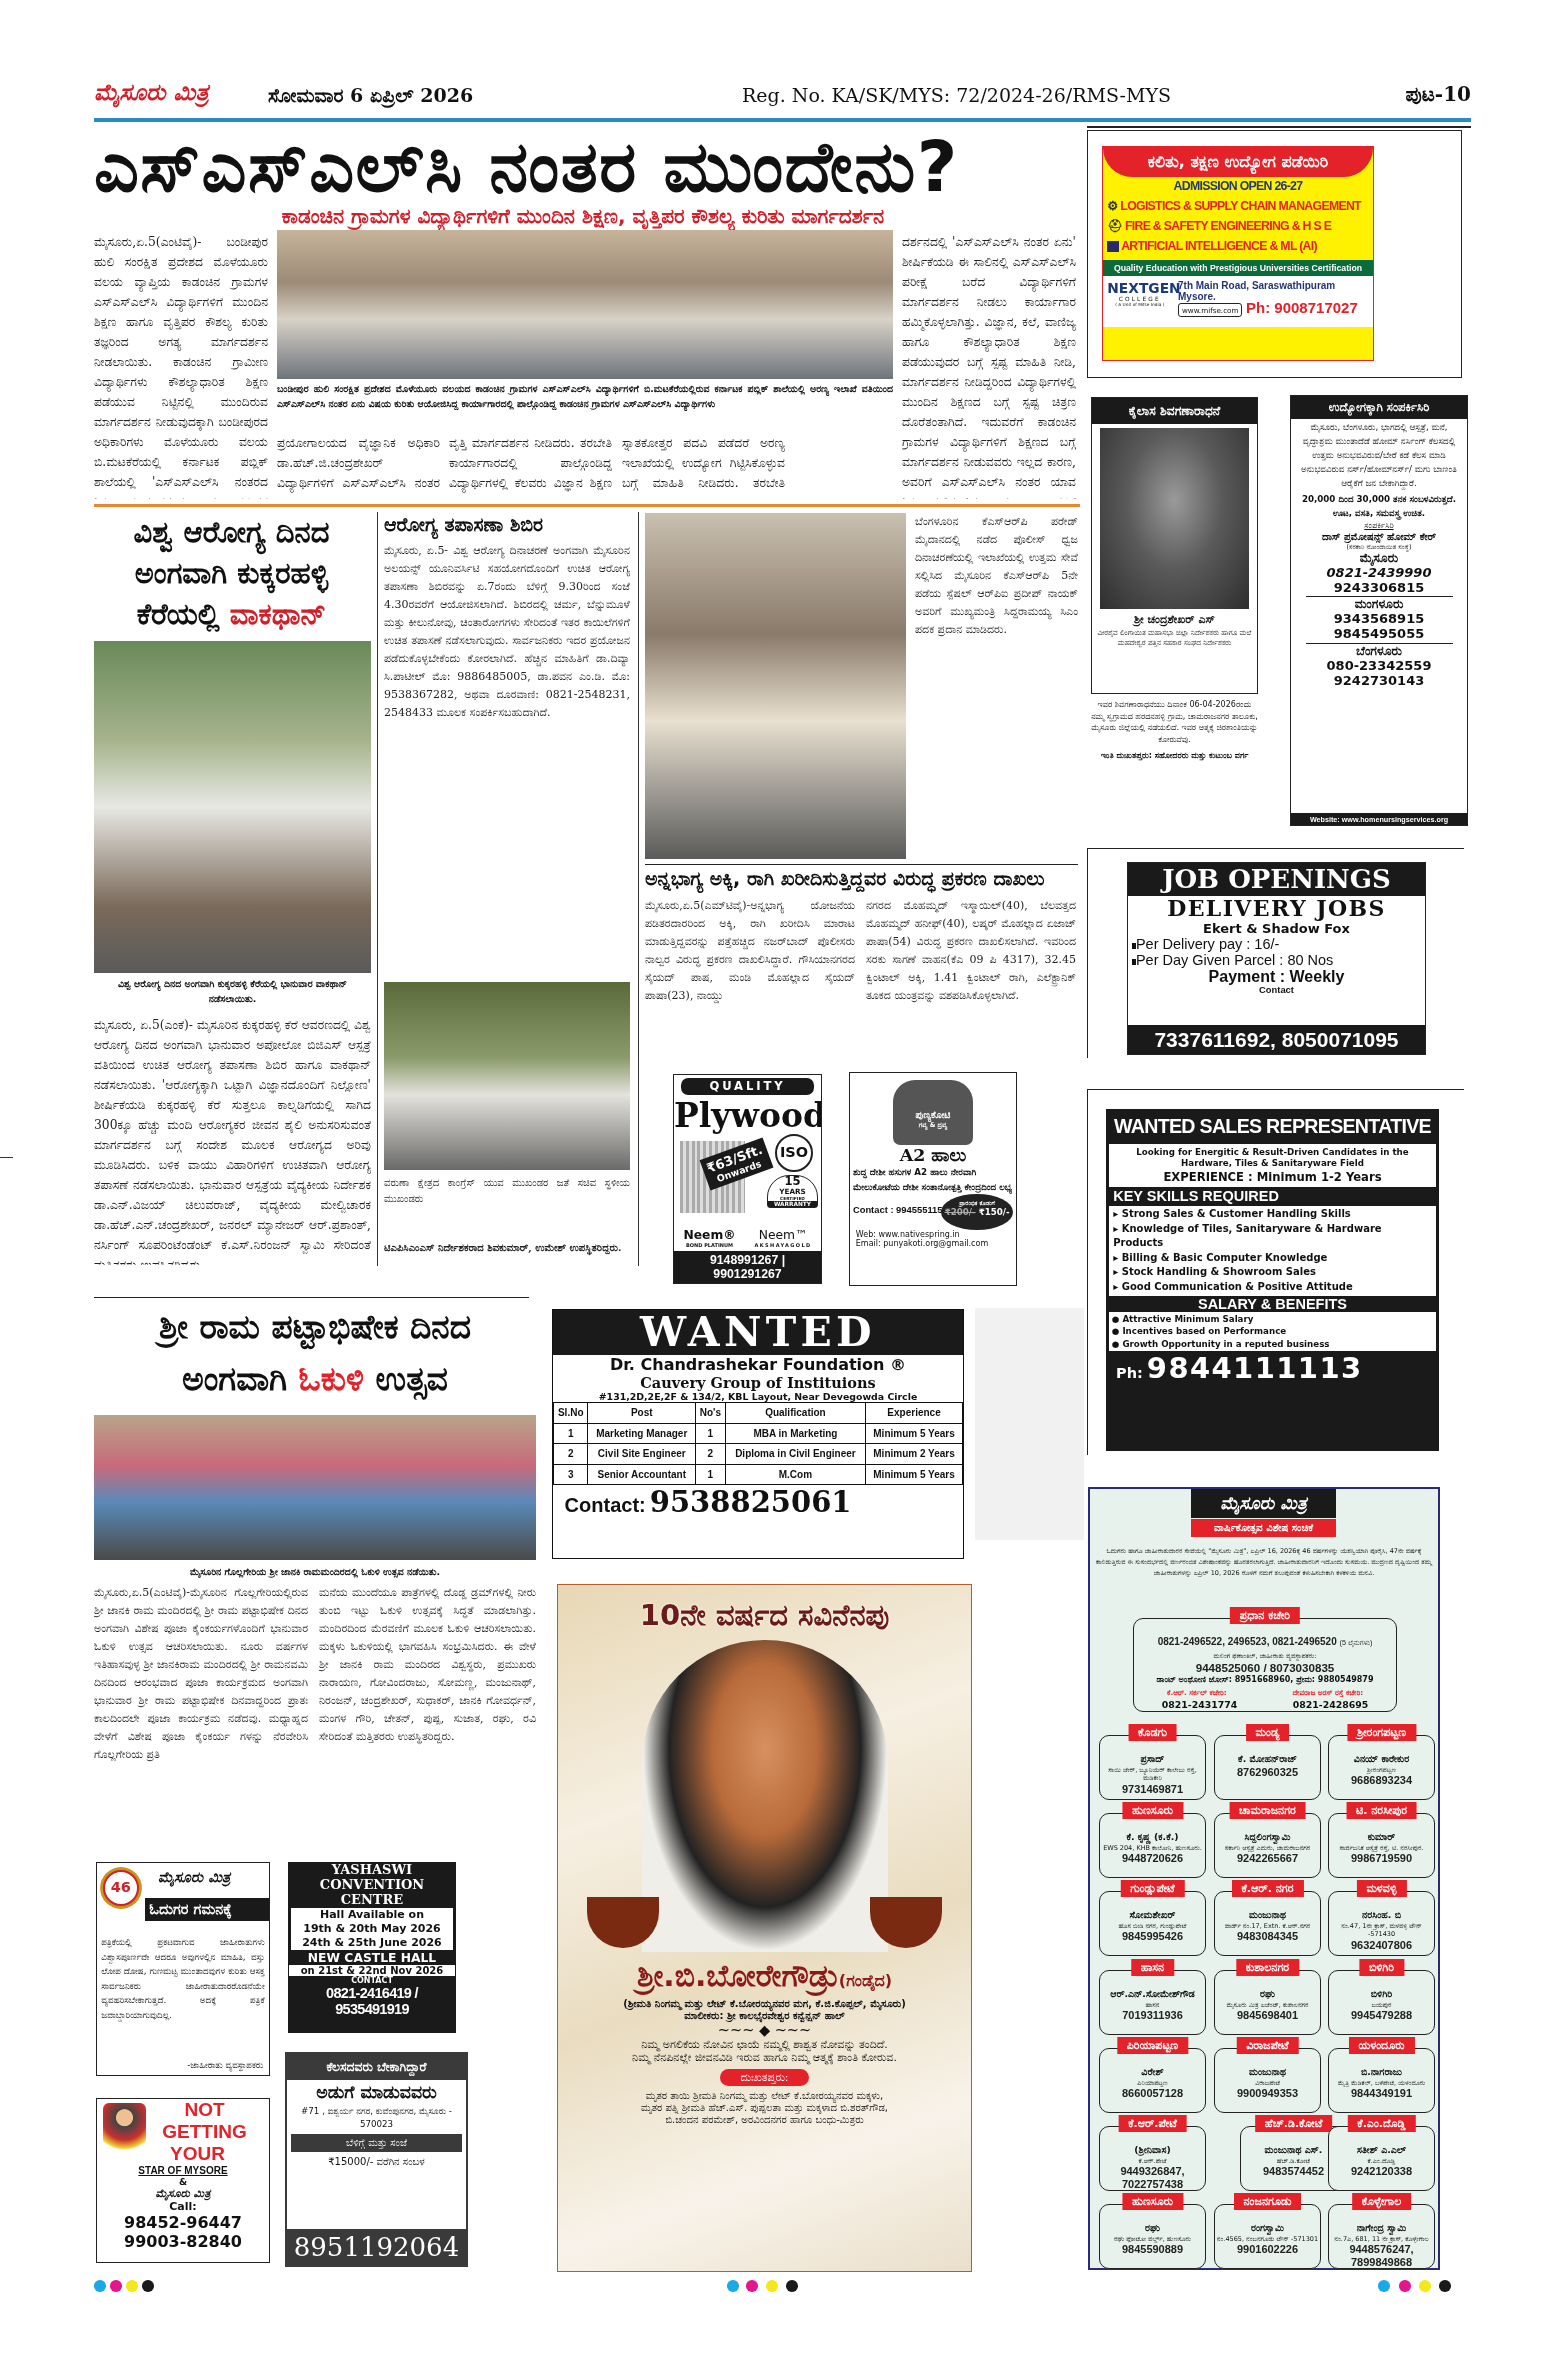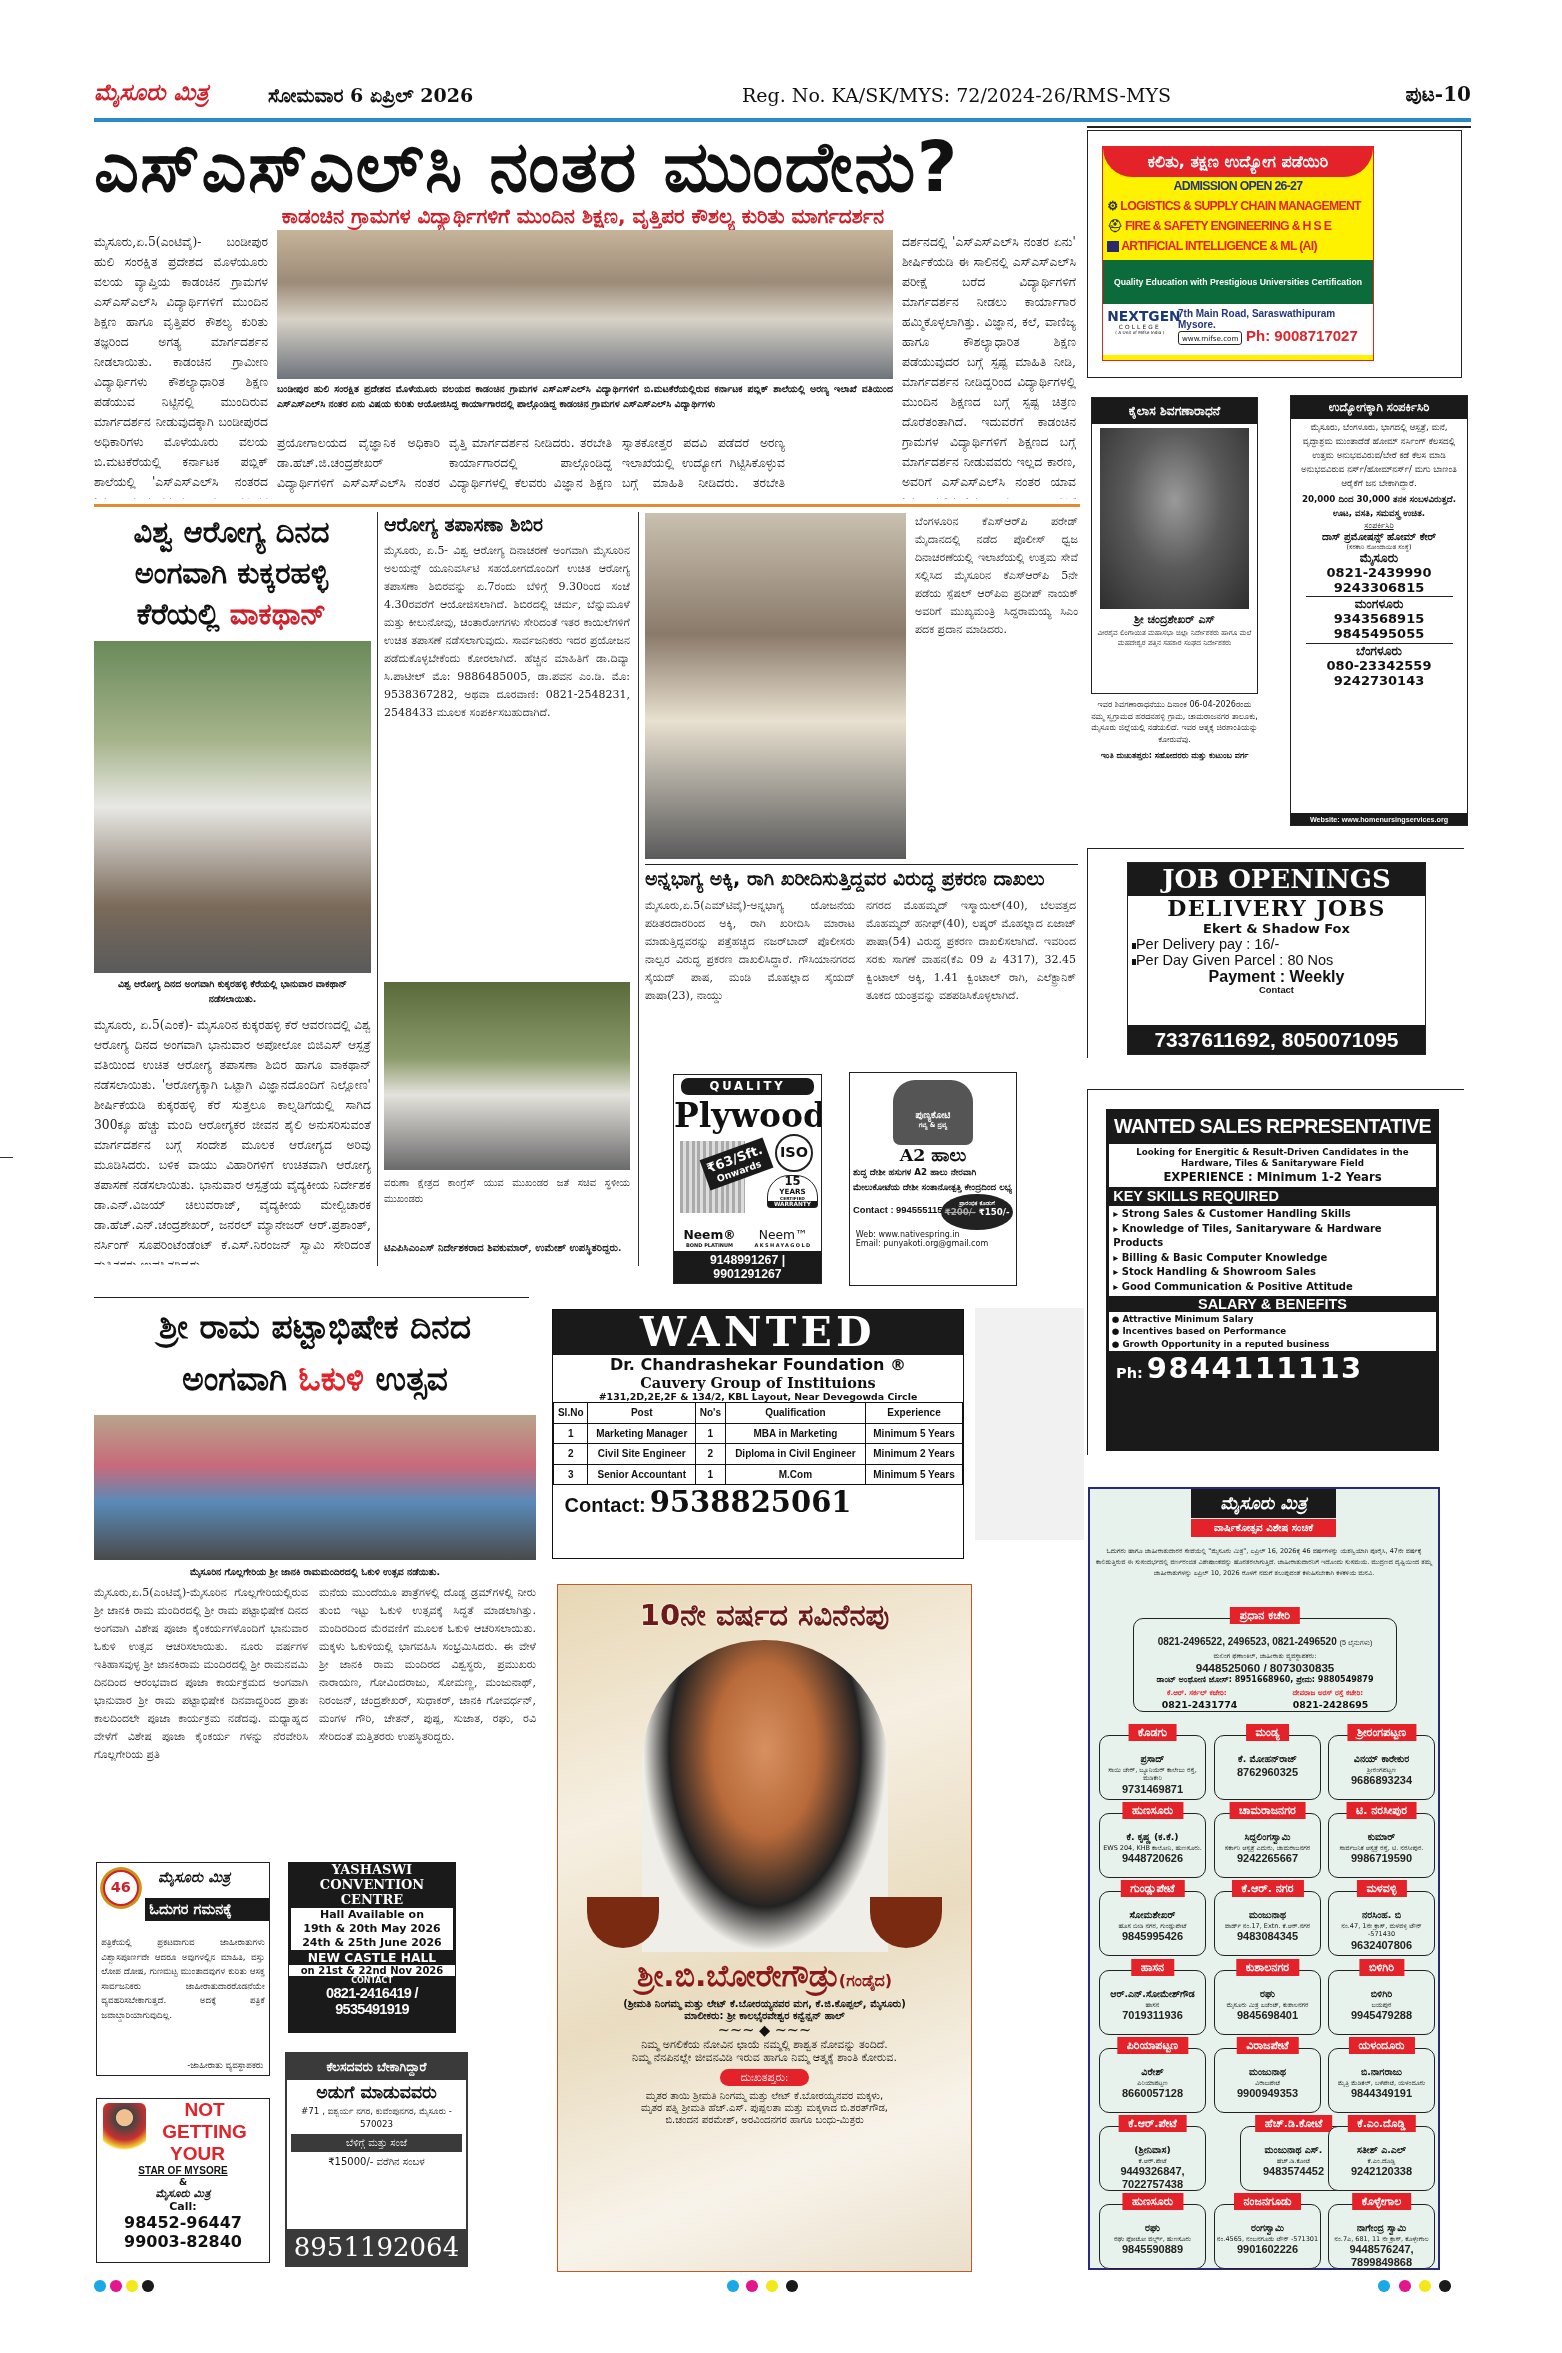--- a/index.html
+++ b/index.html
@@ -56,7 +56,7 @@
     <div class="cond" style="color:#e3222a;font-size:12.3px;margin:5.8px 0;"><span style="color:#333;">⛑ </span><span>FIRE &amp; SAFETY ENGINEERING &amp; H S E</span></div>
     <div class="cond" style="color:#e3222a;font-size:12.3px;margin:4.3px 0;"><span style="display:inline-block;width:11.6px;height:11.6px;background:#2a2a6a;vertical-align:middle;"></span> <span>ARTIFICIAL INTELLIGENCE &amp; ML (AI)</span></div>
   </div>
-  <div class="cond center" style="background:#0c6b3a;color:#fff;font-size:8.7px;padding:17px 0;letter-spacing:0;">Quality Education with Prestigious Universities Certification</div>
+  <div class="cond center" style="background:#0c6b3a;color:#fff;font-size:8.7px;padding:3px 0;letter-spacing:0;">Quality Education with Prestigious Universities Certification</div>
   <div style="background:#ffffff;height:51px;position:relative;">
     <div class="abs" style="left:4.3px;top:4.3px;width:65px;text-align:center;">
       <div style="font-weight:bold;font-size:13.8px;color:#1b3a7a;">NEXTGEN</div>

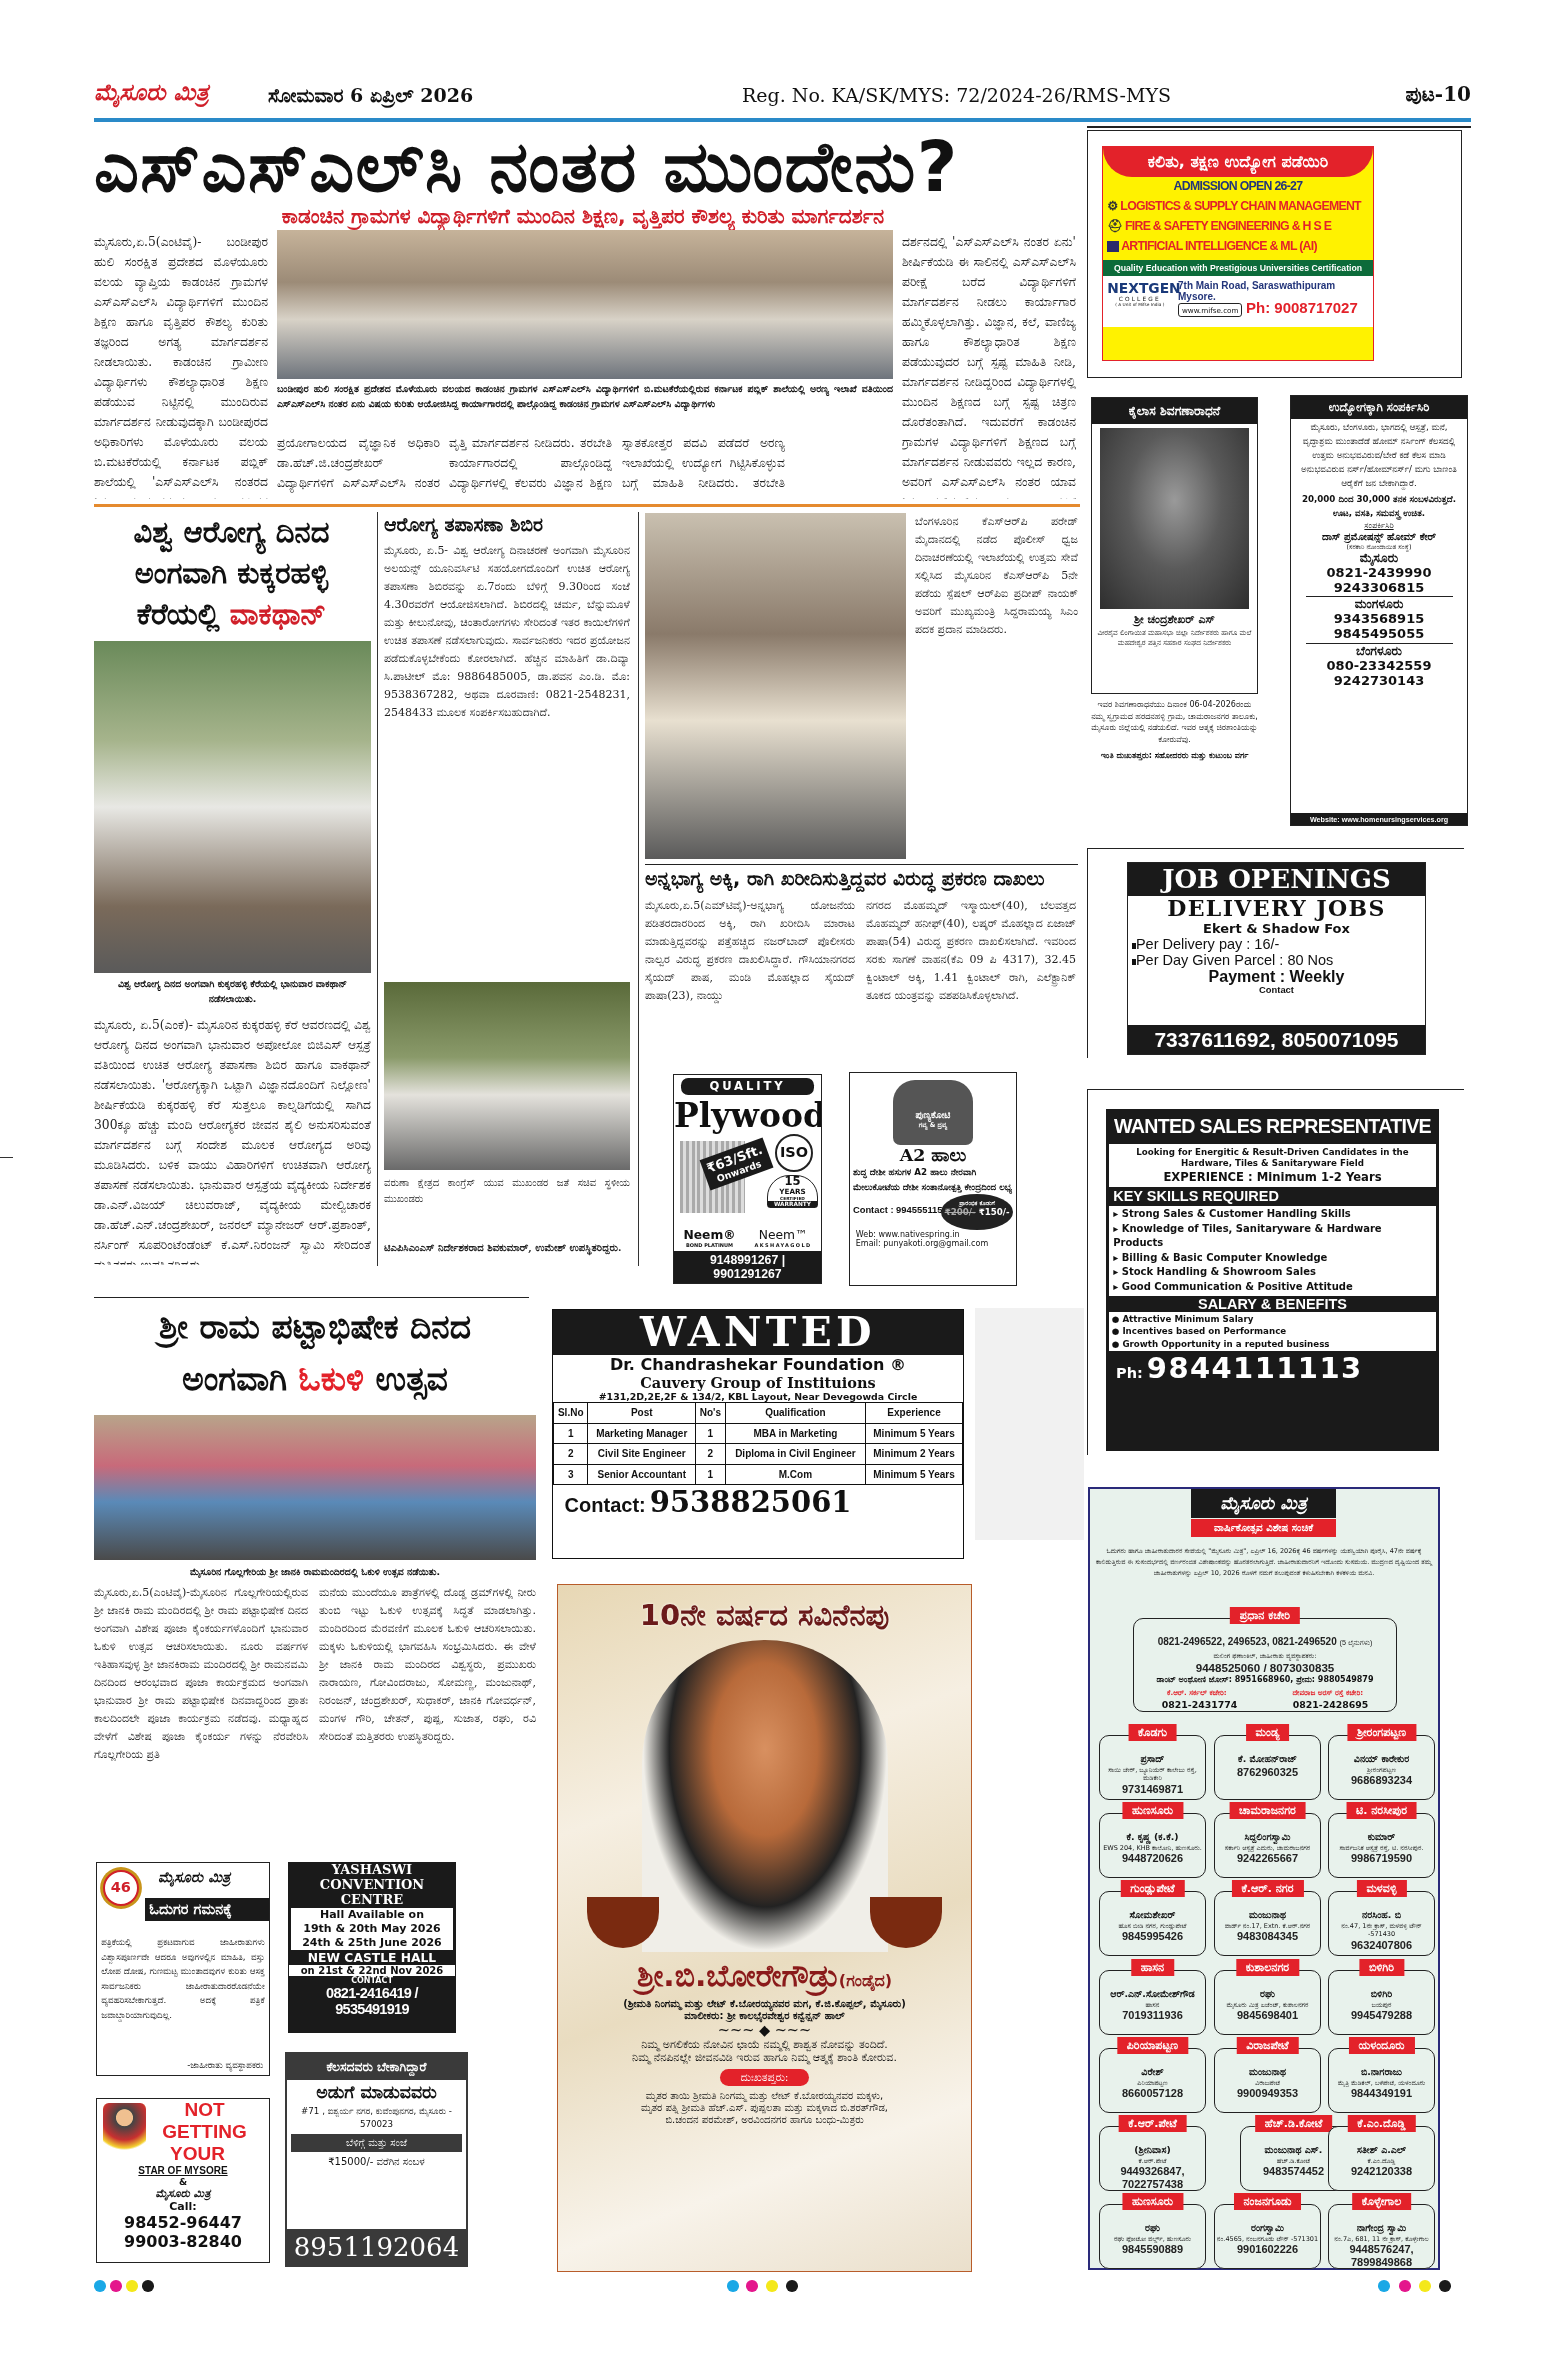--- a/index.html
+++ b/index.html
@@ -89,7 +89,7 @@
   <div style="font-size:6.5px;">(ಸರಕಾರಿ ನೋಂದಾಯಿತ ಸಂಸ್ಥೆ)</div>
   <div style="border-bottom:0.7px solid #222;margin:0 14.5px;padding-bottom:1.4px;">
     <div style="font-size:12.3px;font-weight:bold;">ಮೈಸೂರು</div>
-    <div style="font-size:13px;font-weight:bold;">0821-2439990</div>
+    <div style="font-size:13px;font-weight:bold;font-style:italic;">0821-2439990</div>
     <div style="font-size:13px;font-weight:bold;">9243306815</div>
   </div>
   <div style="border-bottom:0.7px solid #222;margin:0 14.5px;padding-bottom:1.4px;">

